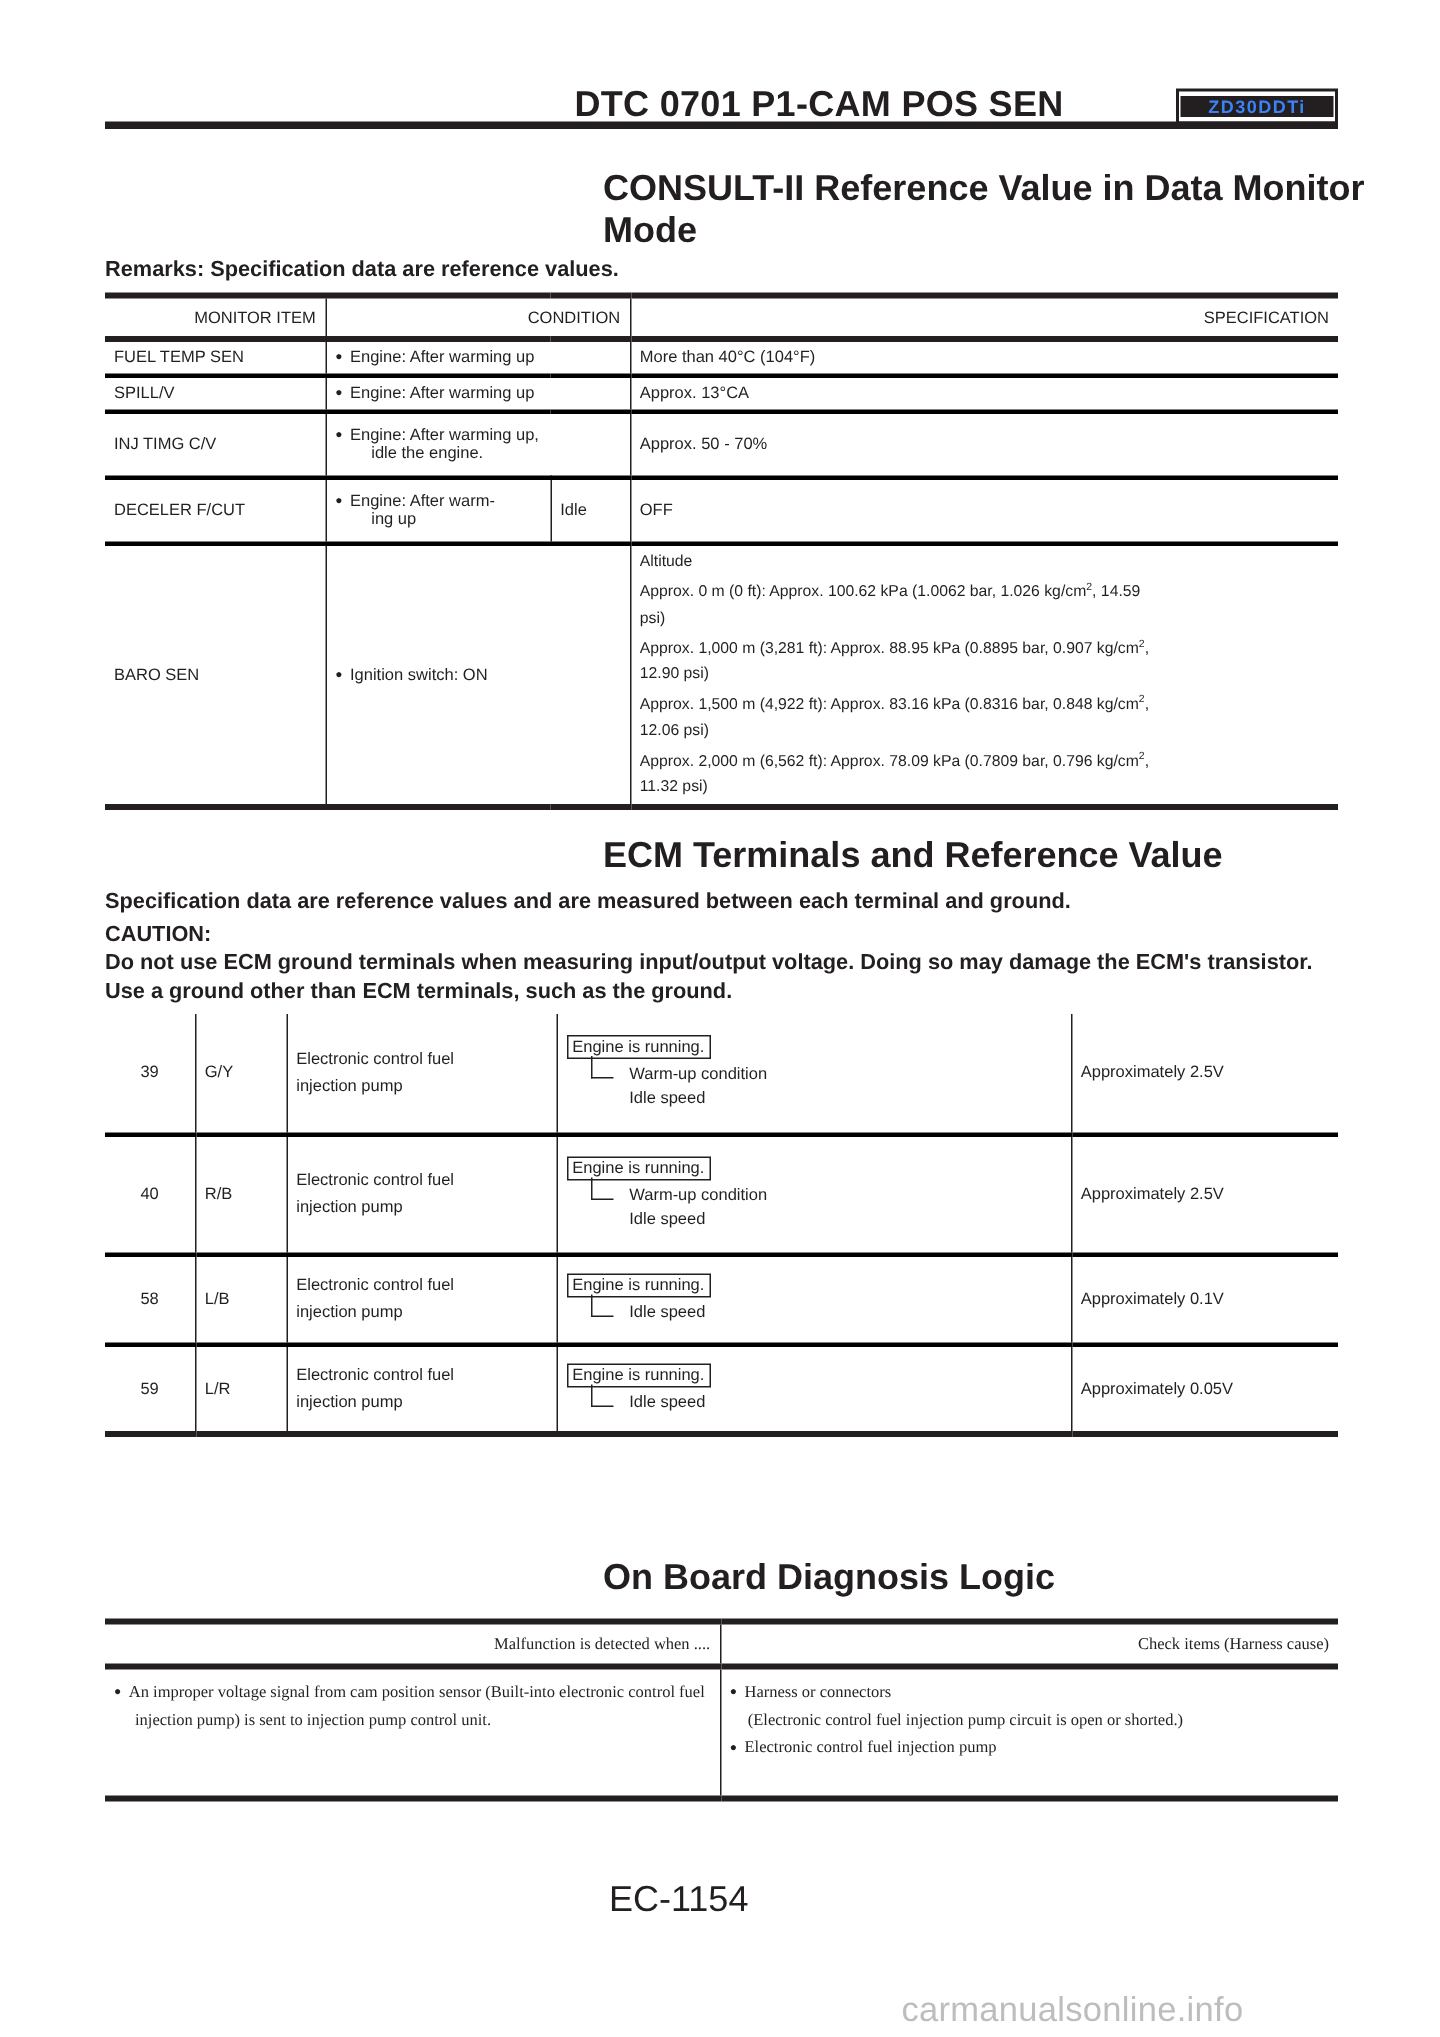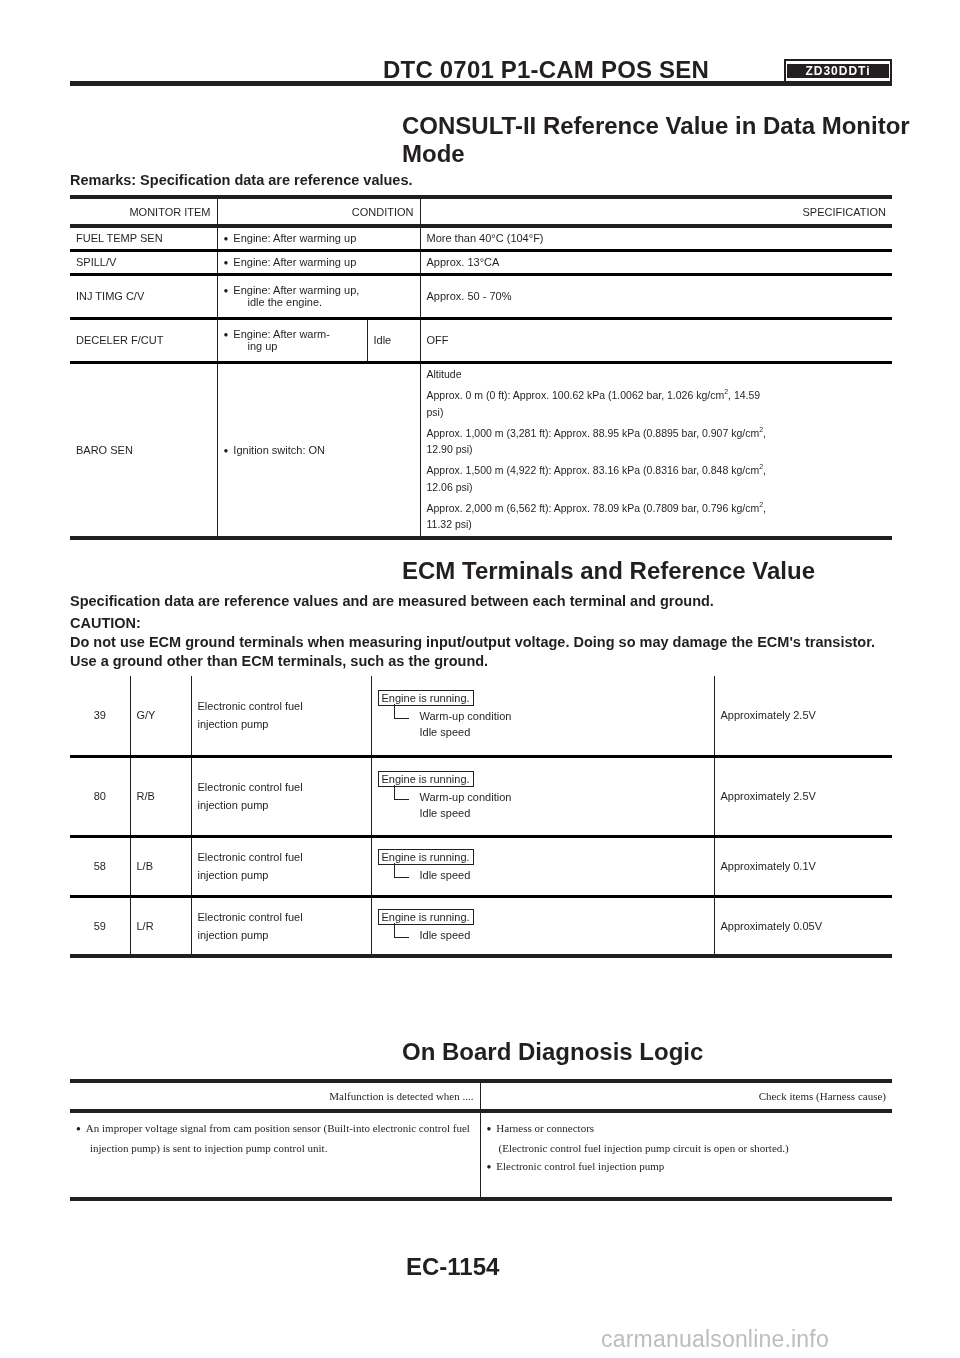--- a/index.html
+++ b/index.html
@@ -18,7 +18,7 @@
       font-size:12px; font-weight:bold; line-height:20px; text-align:center;
       letter-spacing:1px; box-sizing:content-box;
     }
-    .header-badge span { background:#231f20; color:#ffffff; padding:0 18px; }
+    .header-badge span { background:#231f20; color:#3b82f6; padding:0 18px; }
     .header-rule { left:70px; top:81px; width:822px; height:5px; background:#231f20; }
 
     .section-title {

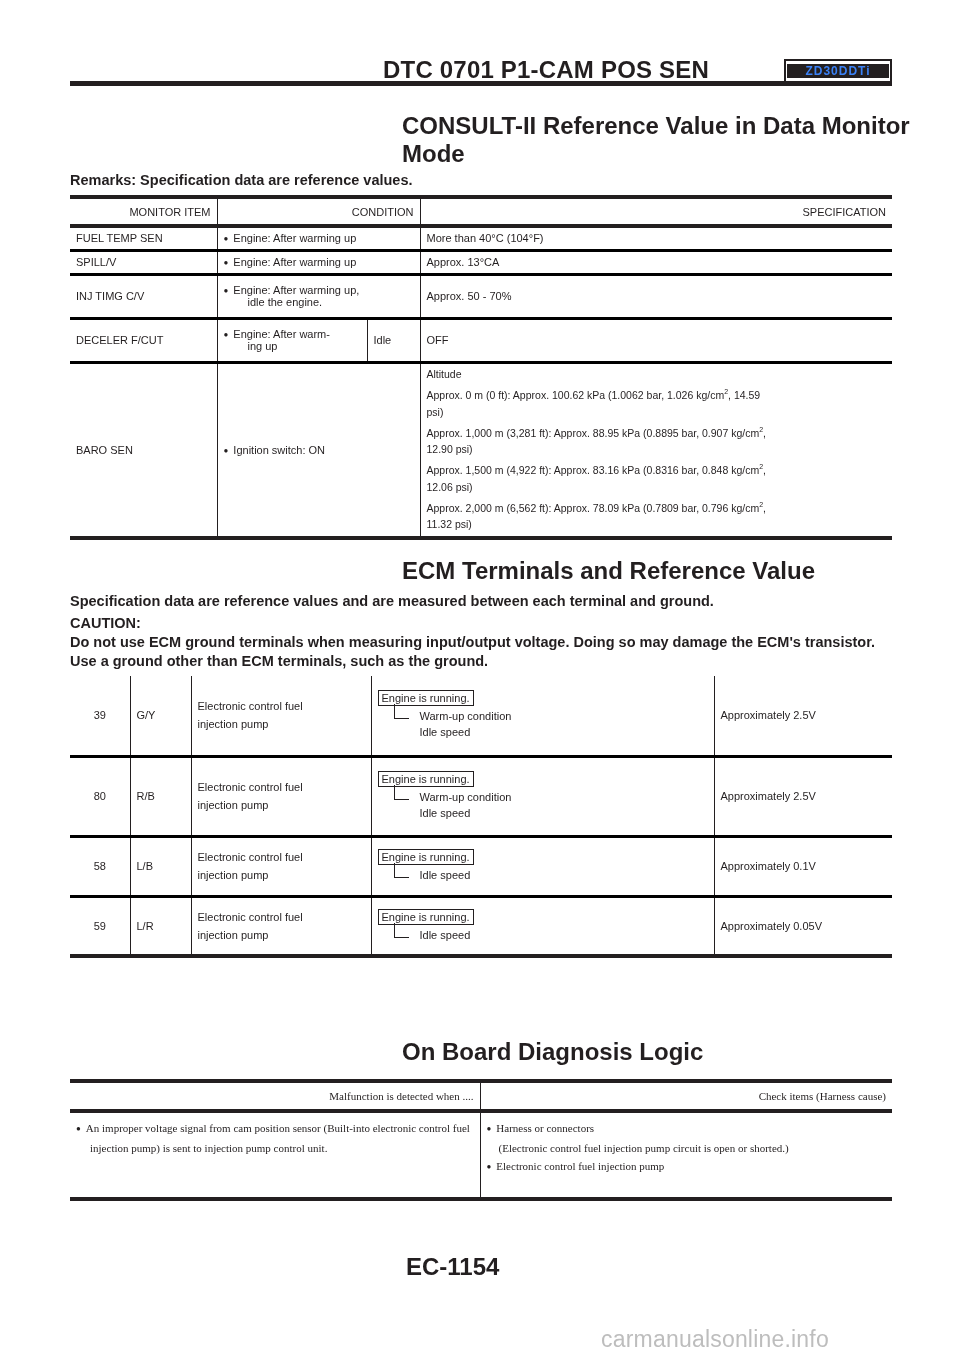--- a/index.html
+++ b/index.html
@@ -162,7 +162,7 @@
     <td>Approximately 2.5V</td>
   </tr>
   <tr class="row" style="height:80px;">
-    <td class="center">80</td>
+    <td class="center">40</td>
     <td>R/B</td>
     <td style="line-height:18px;">
           <div>Electronic control fuel</div>

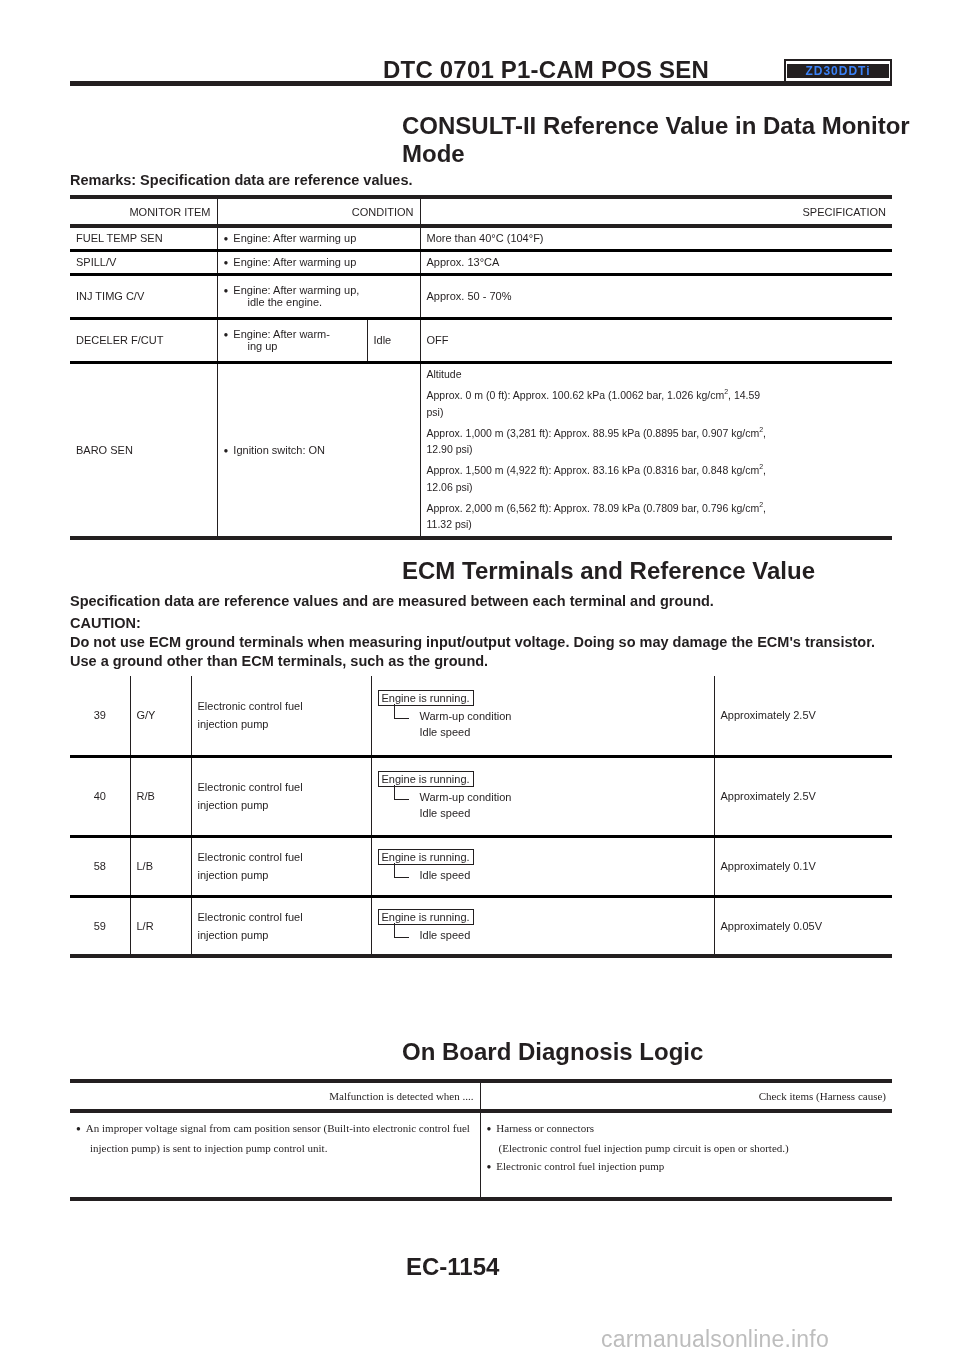--- a/index.html
+++ b/index.html
@@ -55,7 +55,7 @@
       position:absolute; left:16px; top:-4px; width:14px; height:14px;
       border-left:1.5px solid #231f20; border-bottom:1.5px solid #231f20;
     }
-    .footer-page { left:406px; top:1253px; font-size:24px; font-weight:bold; }
+    .footer-page { left:406px; top:1253px; font-size:24px; font-weight:normal; }
     .watermark {
       left:601px; top:1326px; font-size:23px; color:#bdbdbd; letter-spacing:0.2px;
     }

